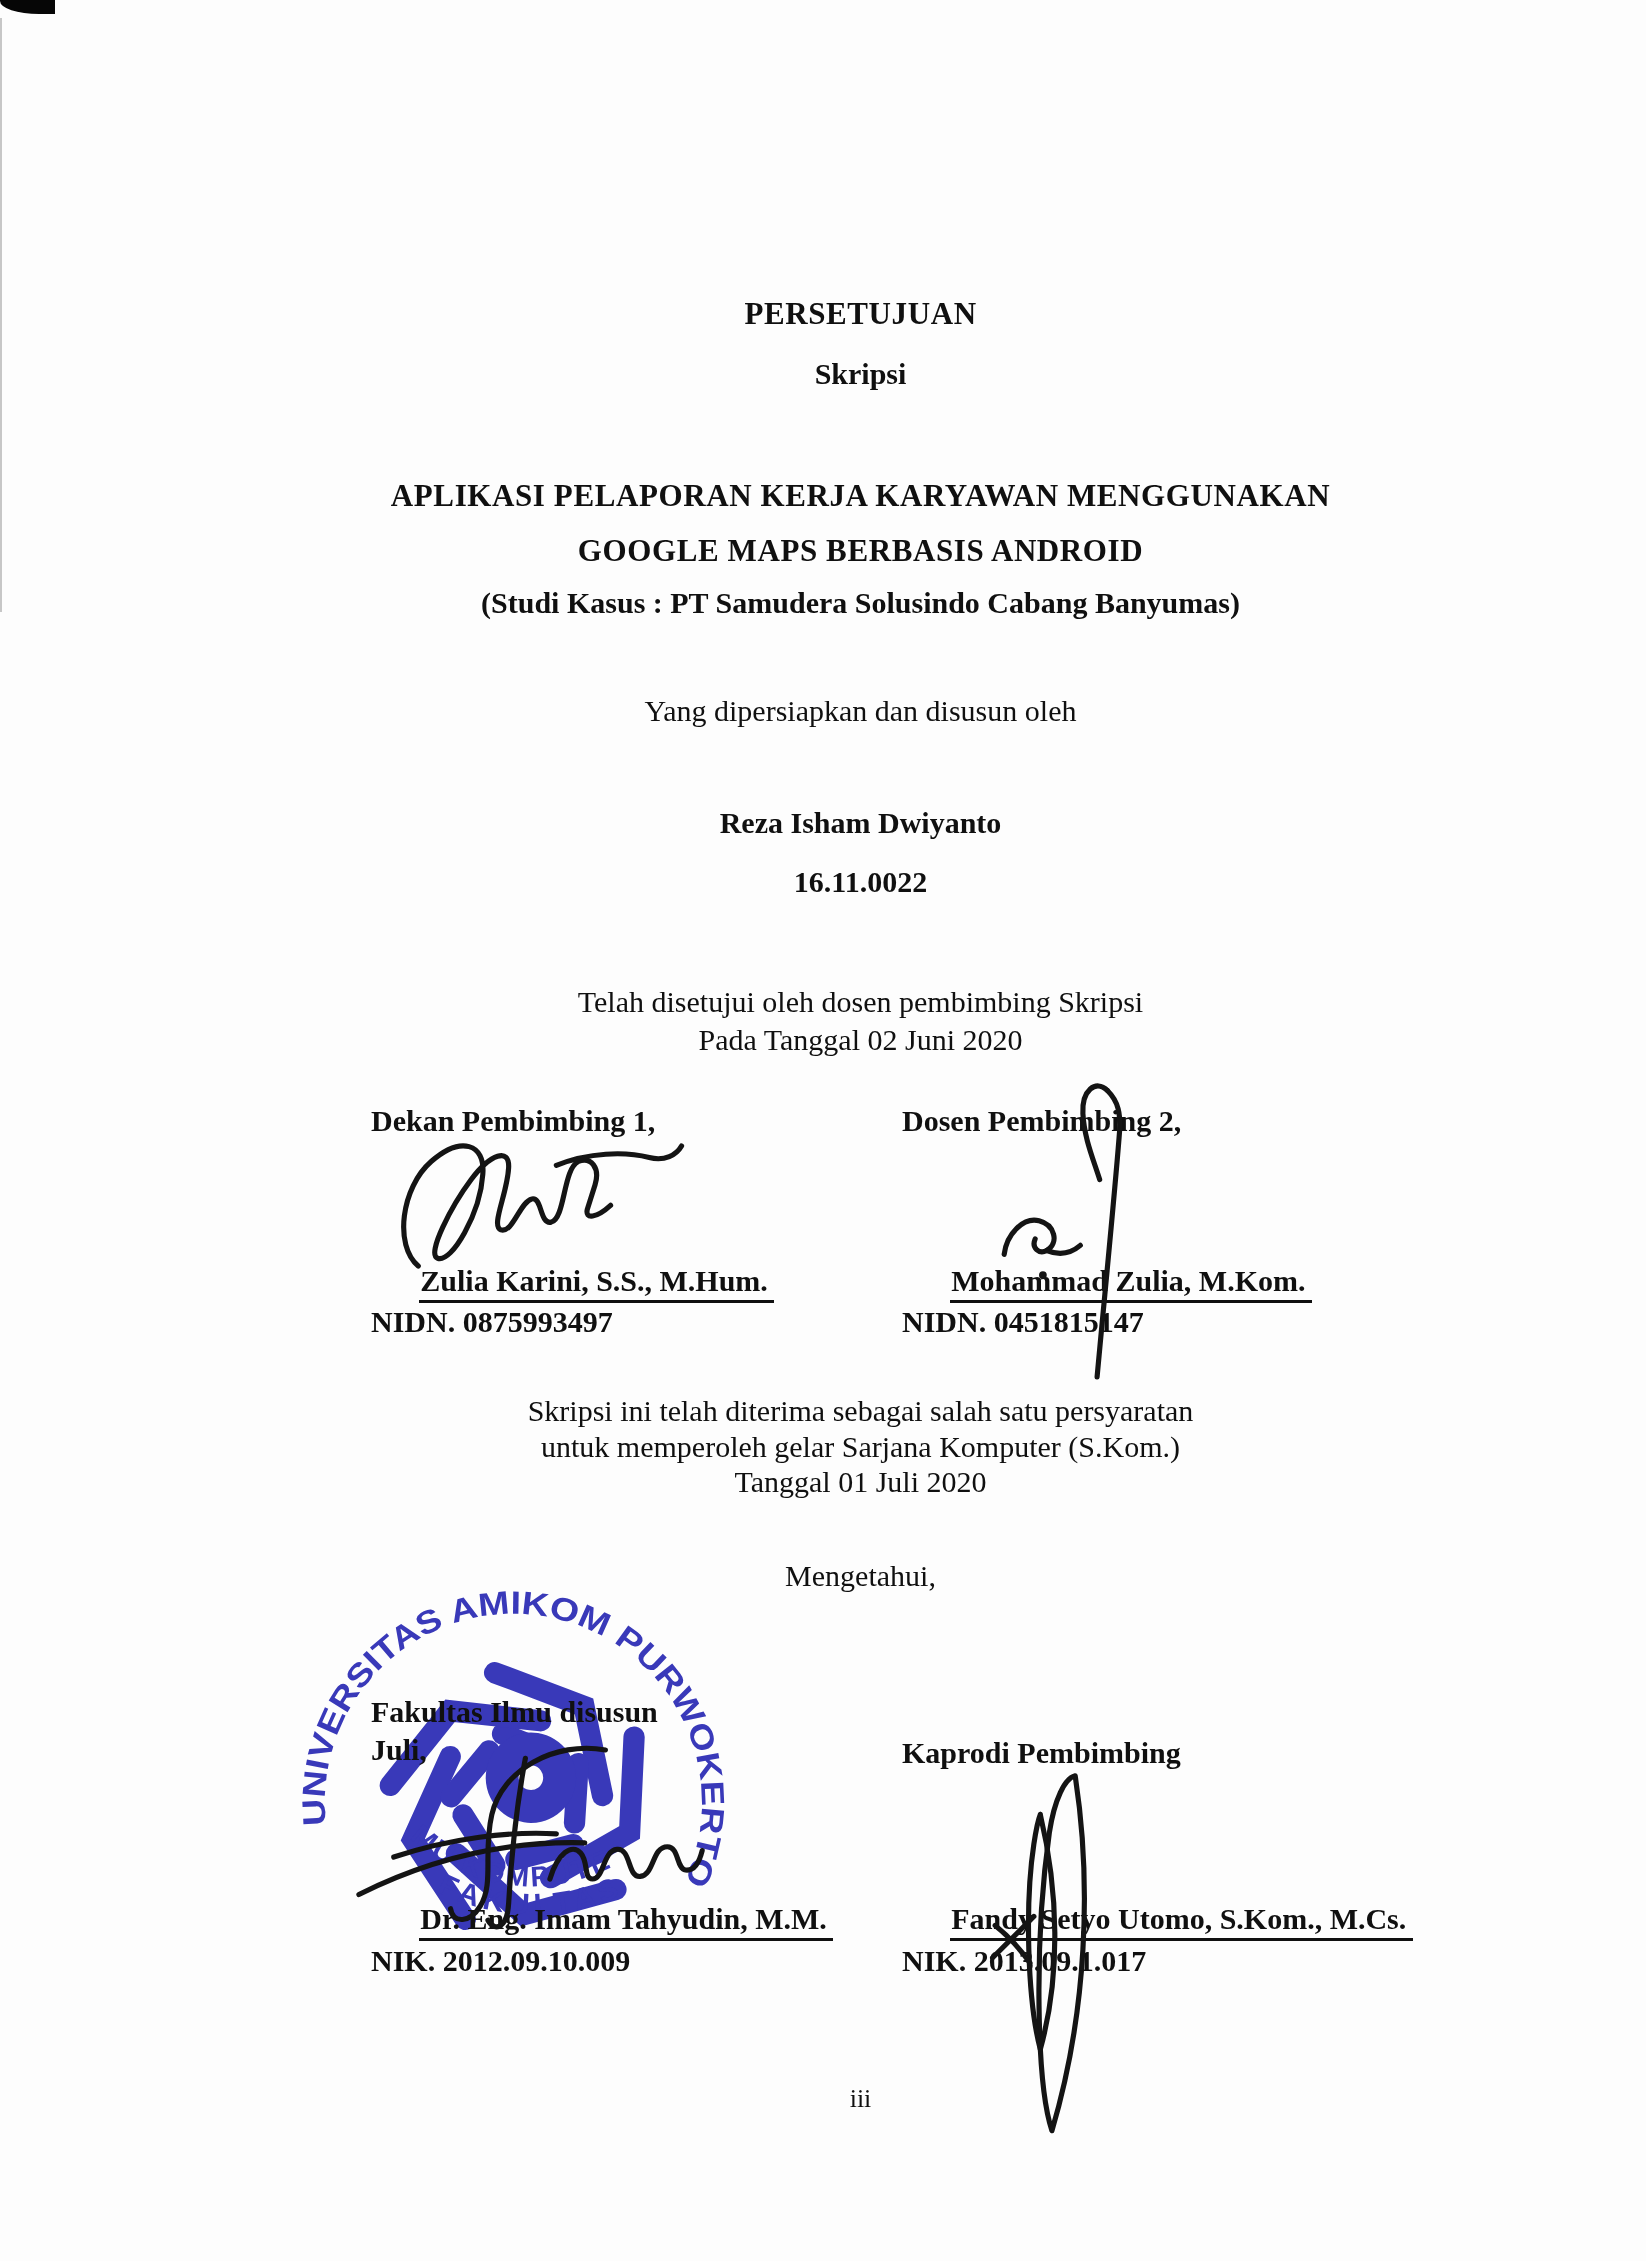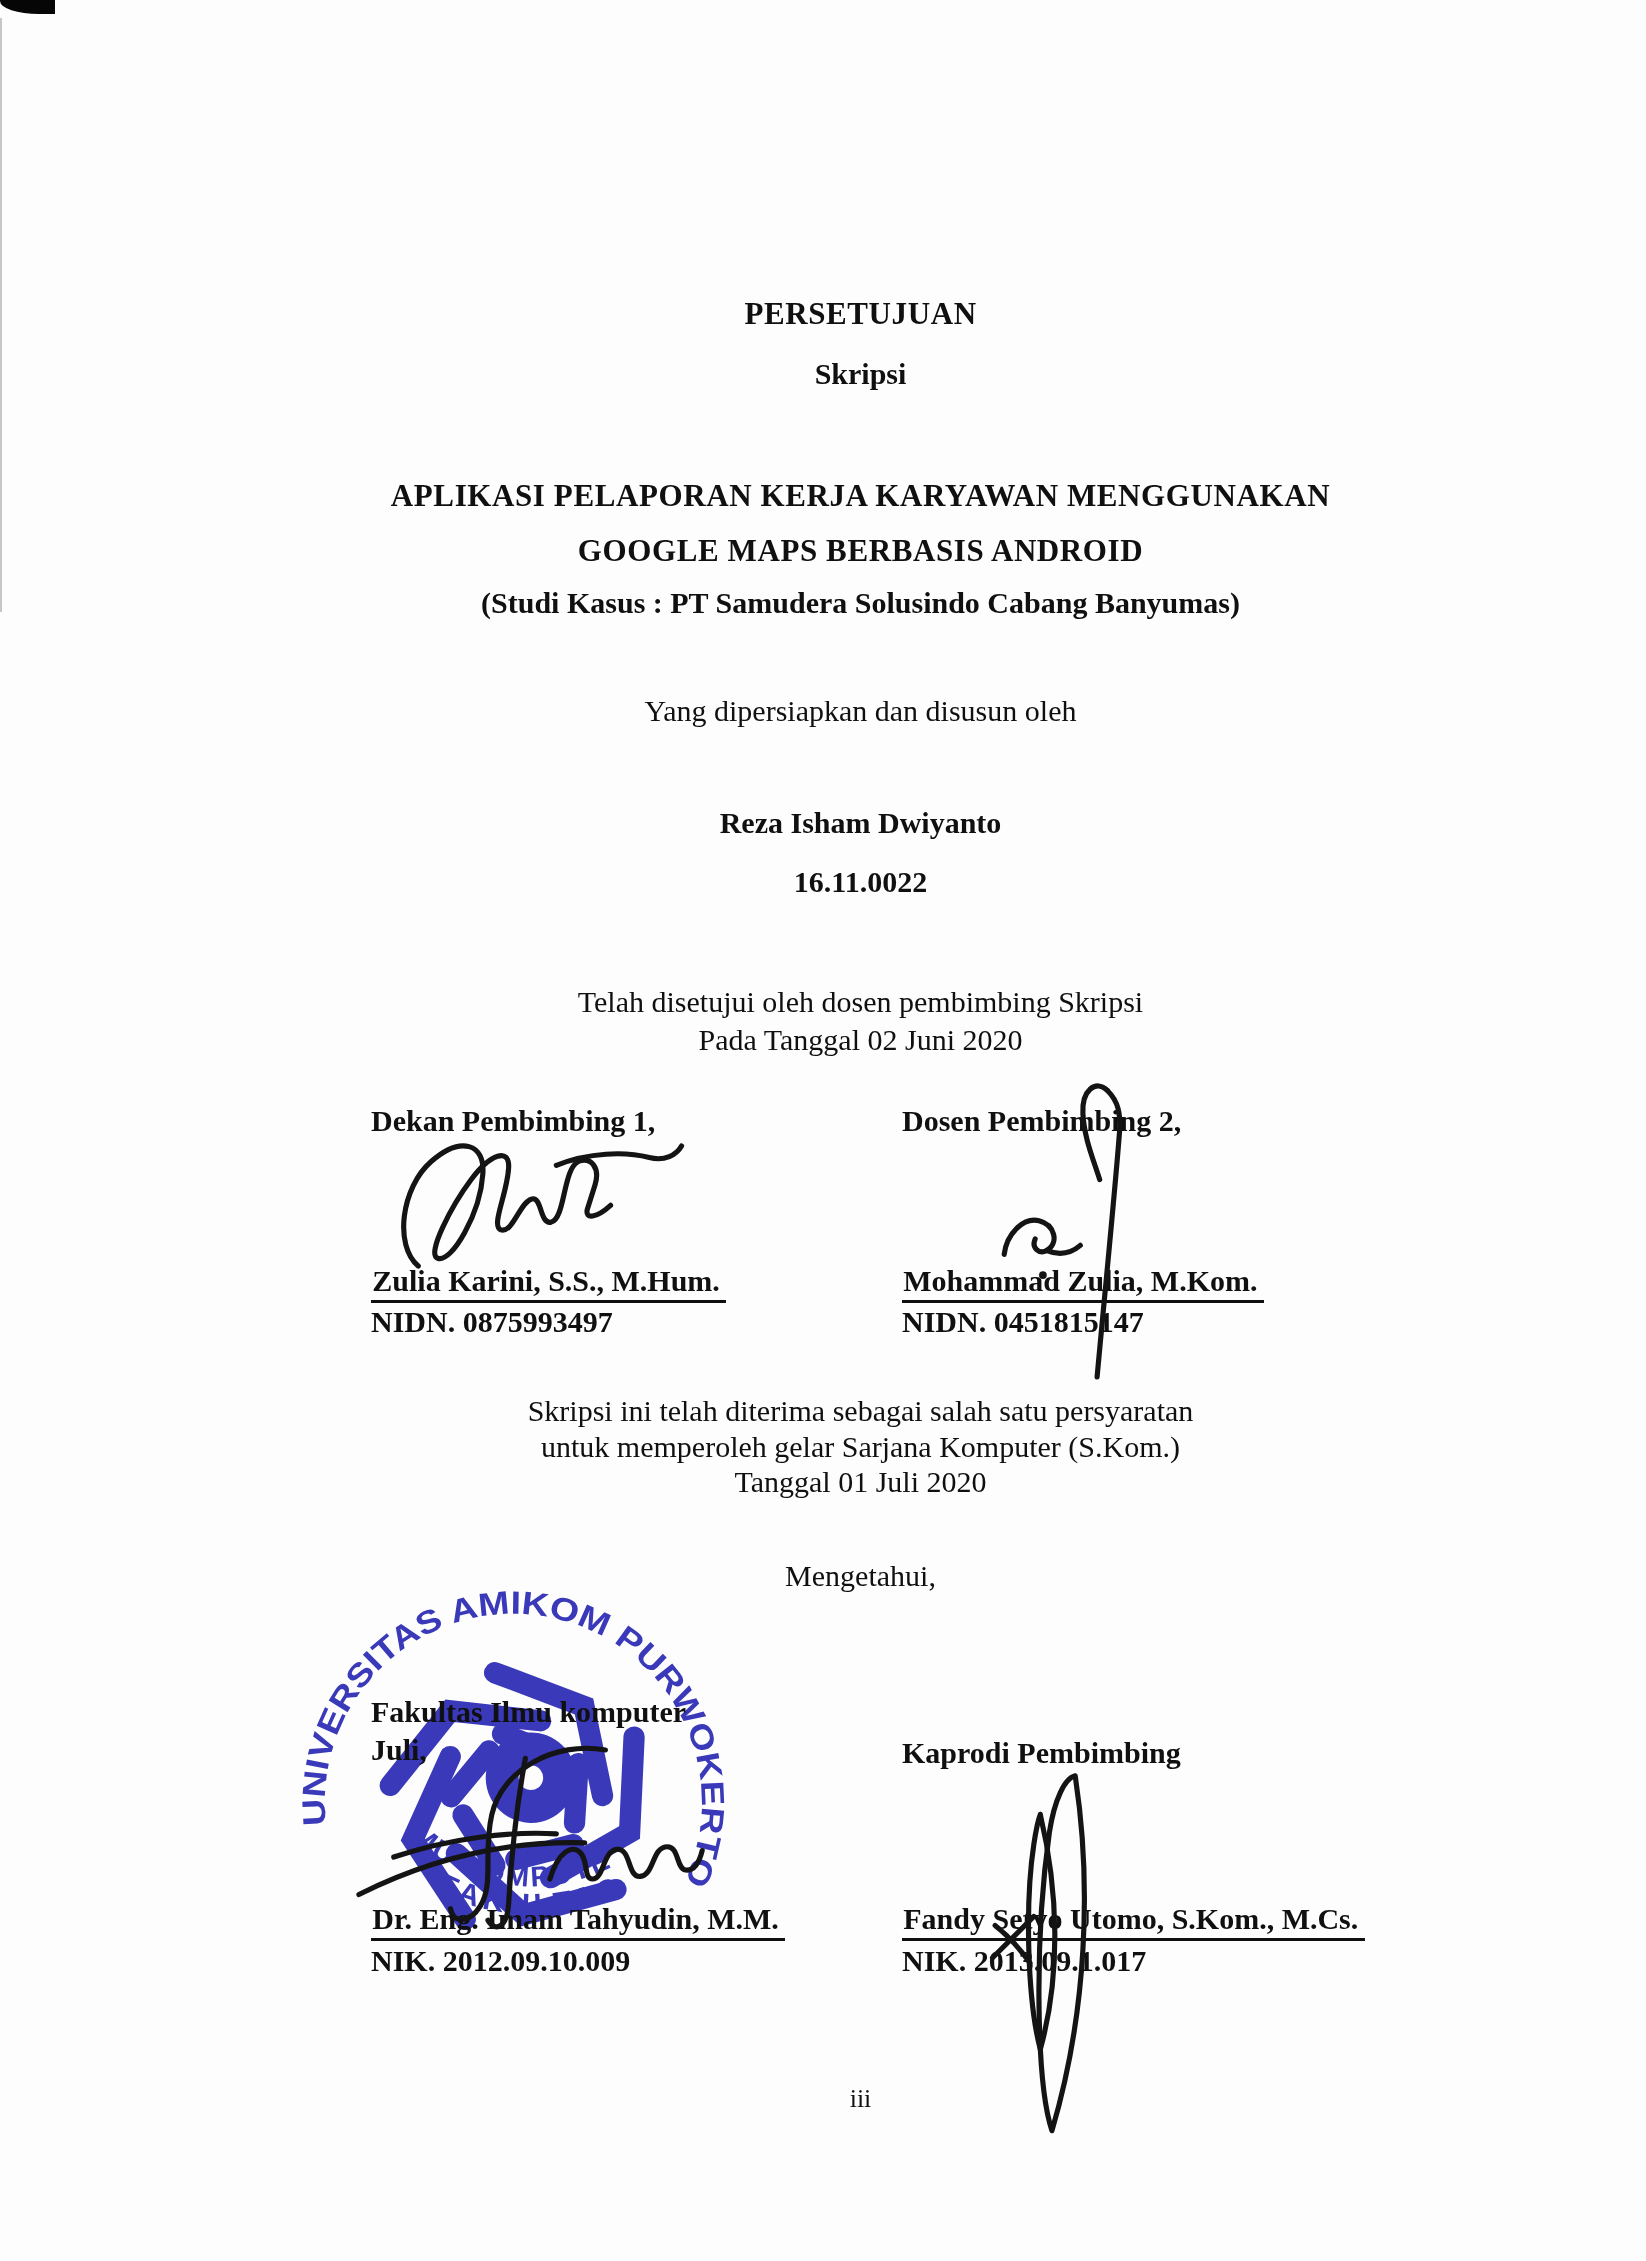--- a/index.html
+++ b/index.html
@@ -12,7 +12,7 @@
   .c{left:0;width:1647px;text-align:center;transform:translateX(37px);}
   .b{font-weight:bold;}
   .big{font-size:31px;letter-spacing:0.6px;}
-  .uname{display:inline-block;border-bottom:3.9px solid #101010;padding:0 6.5px 2.6px 1.3px;}
+  .uname{display:inline-block;border-bottom:3.9px solid #101010;padding:0 6.5px 2.6px 1.3px;margin-left:48px;}
   .sig-layer,.stamp-layer{position:absolute;left:0;top:0;pointer-events:none;}
   .corner-artifact{
     position:absolute;left:0;top:0;width:55px;height:14px;background:#060606;

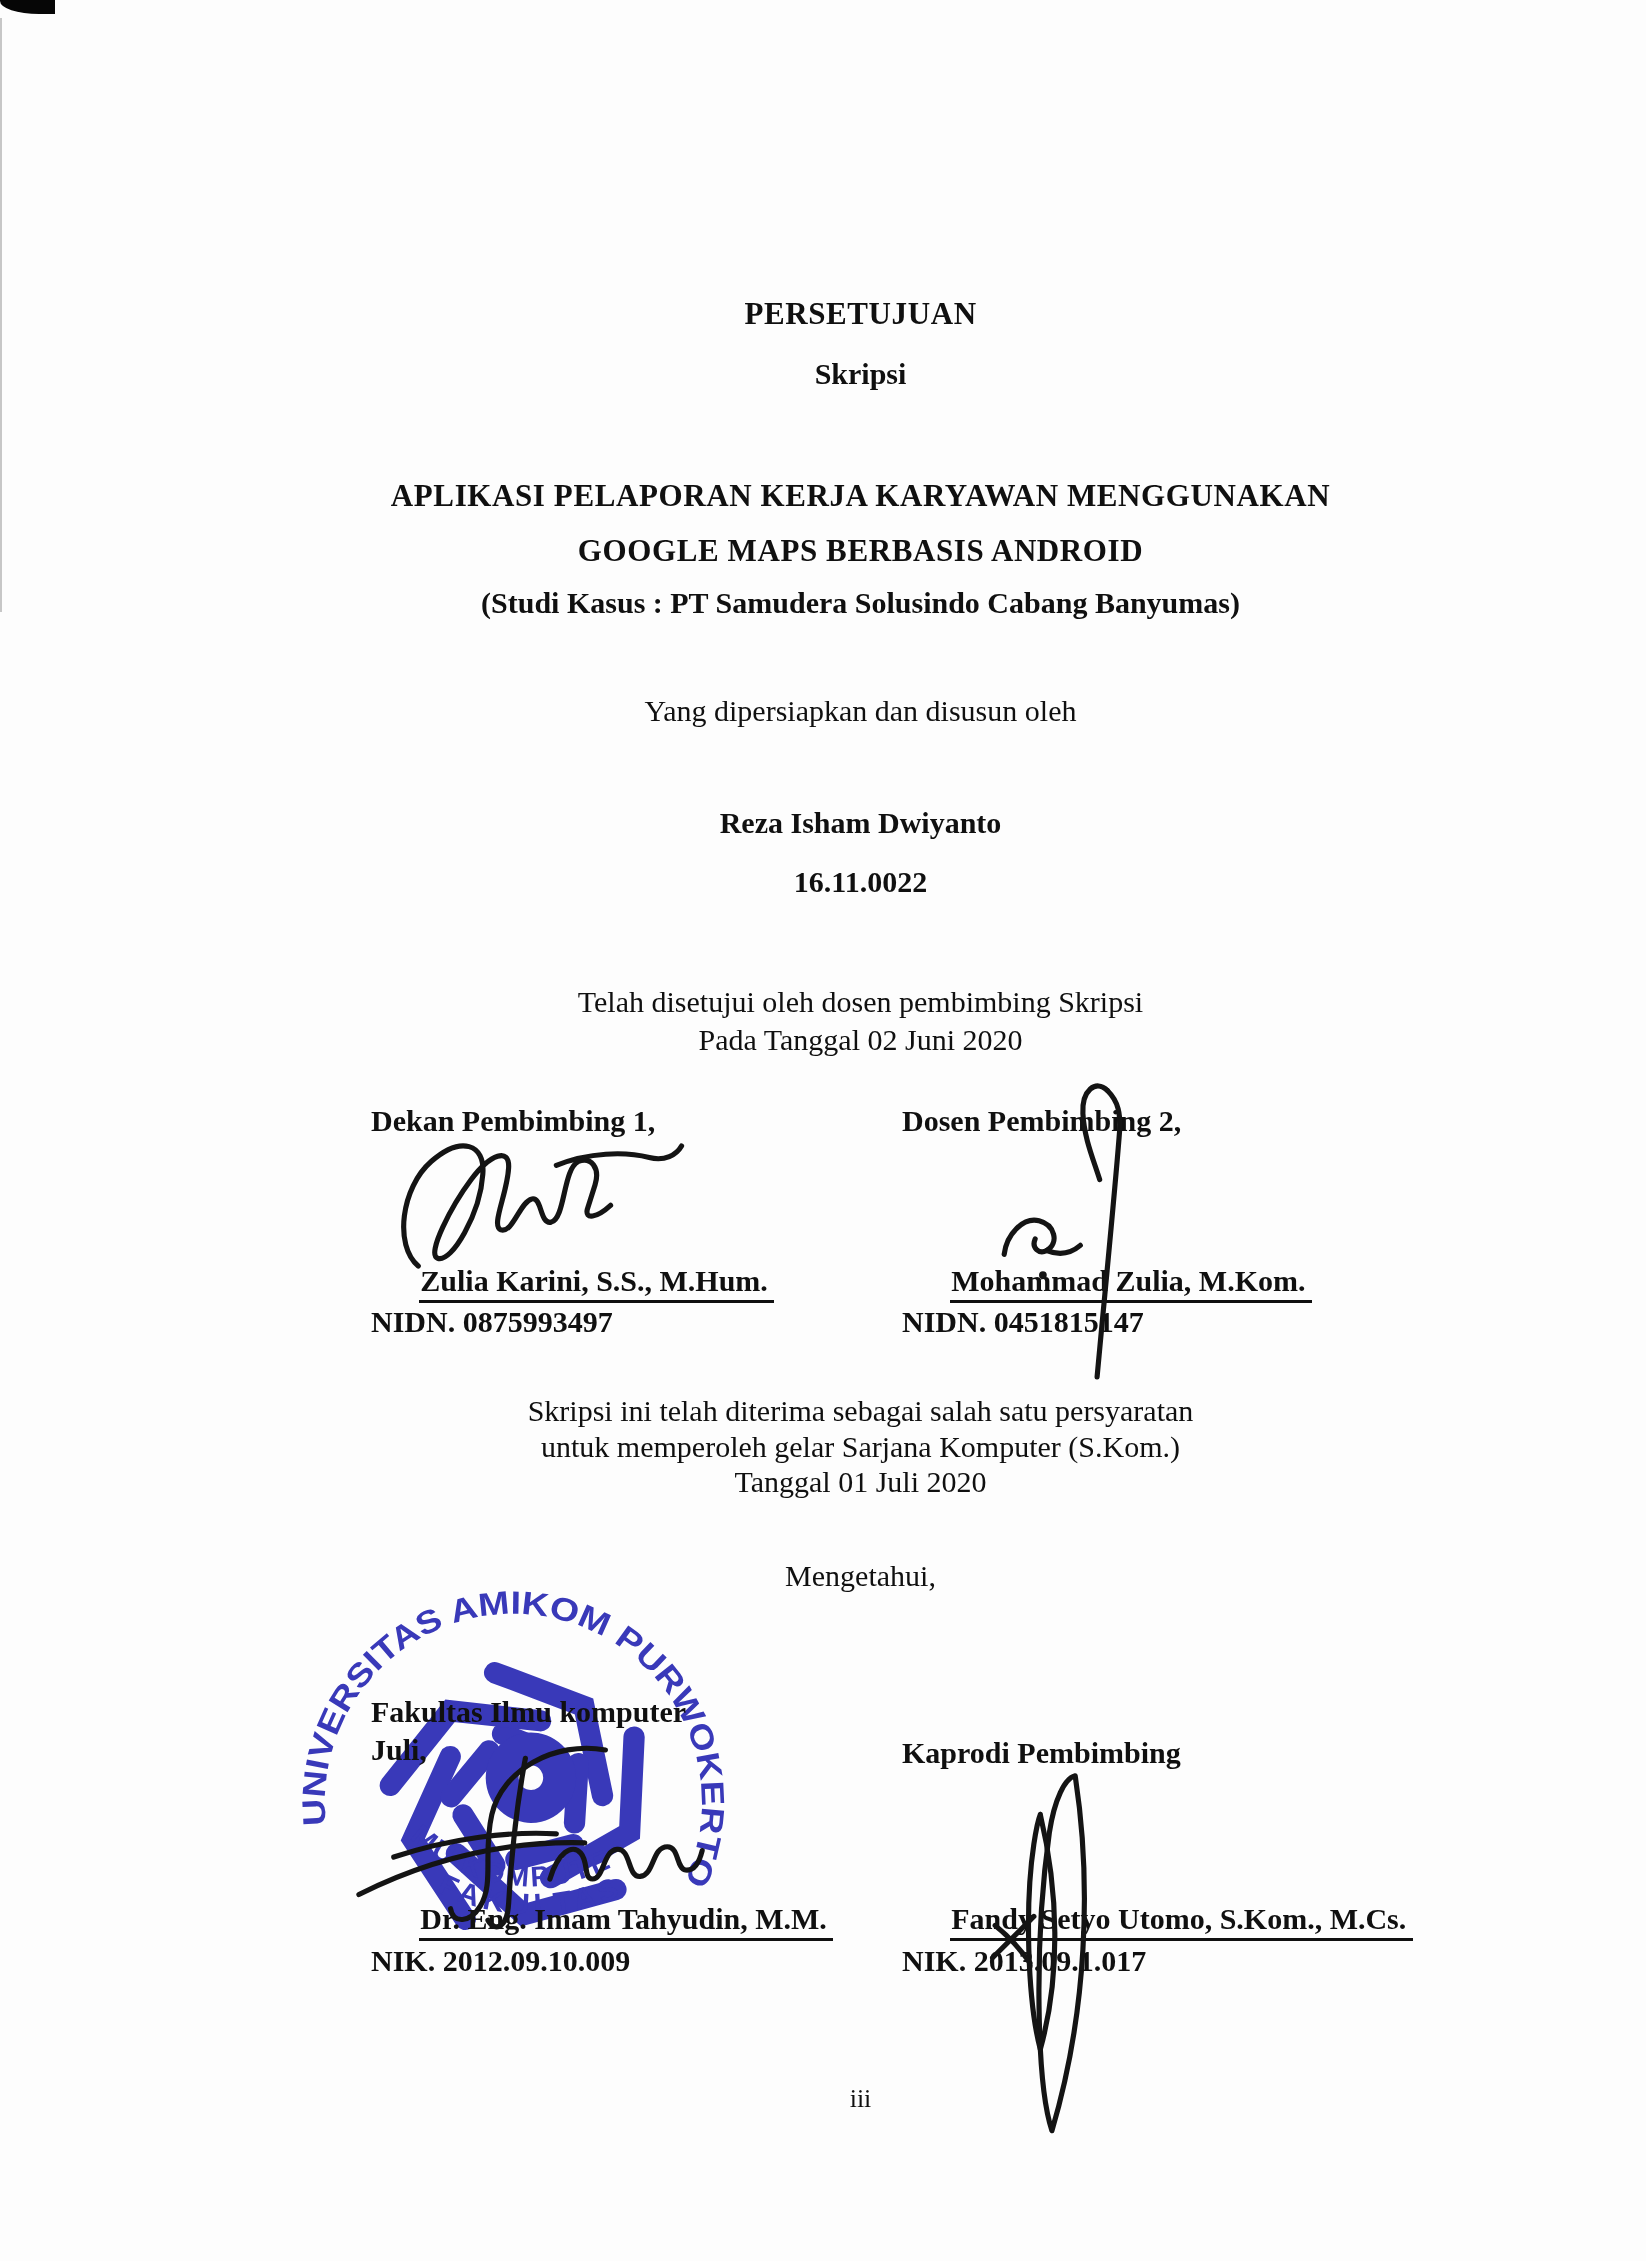--- a/index.html
+++ b/index.html
@@ -104,7 +104,7 @@
 
   <div class="t c" style="top:1559px">Mengetahui,</div>
 
-  <div class="t b" style="left:371px;top:1695px">Fakultas Ilmu komputer</div>
+  <div class="t b" style="left:371px;top:1695px">Fakultas Ilmu disusun</div>
   <div class="t b" style="left:371px;top:1733px">Juli,</div>
   <div class="t b" style="left:902px;top:1736px">Kaprodi Pembimbing</div>
 

